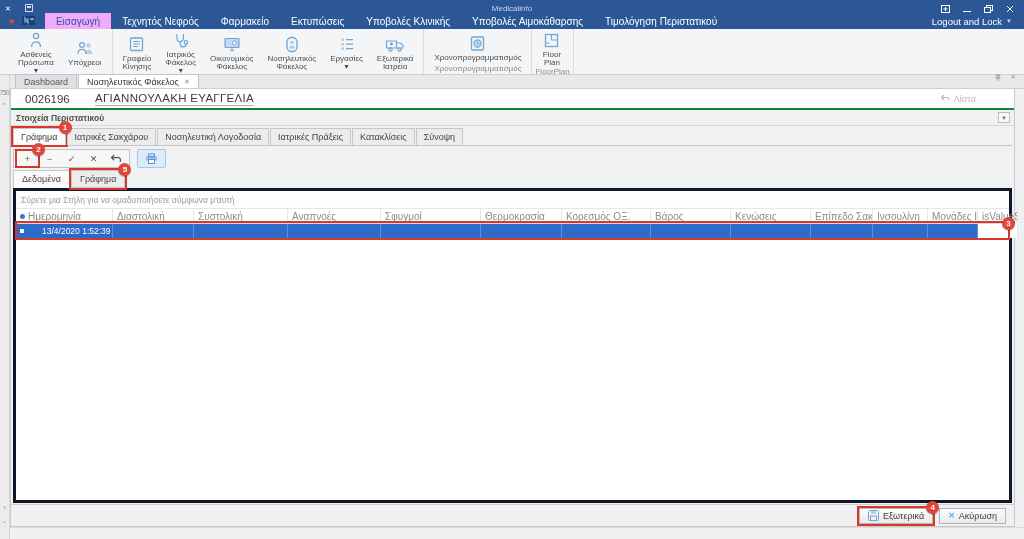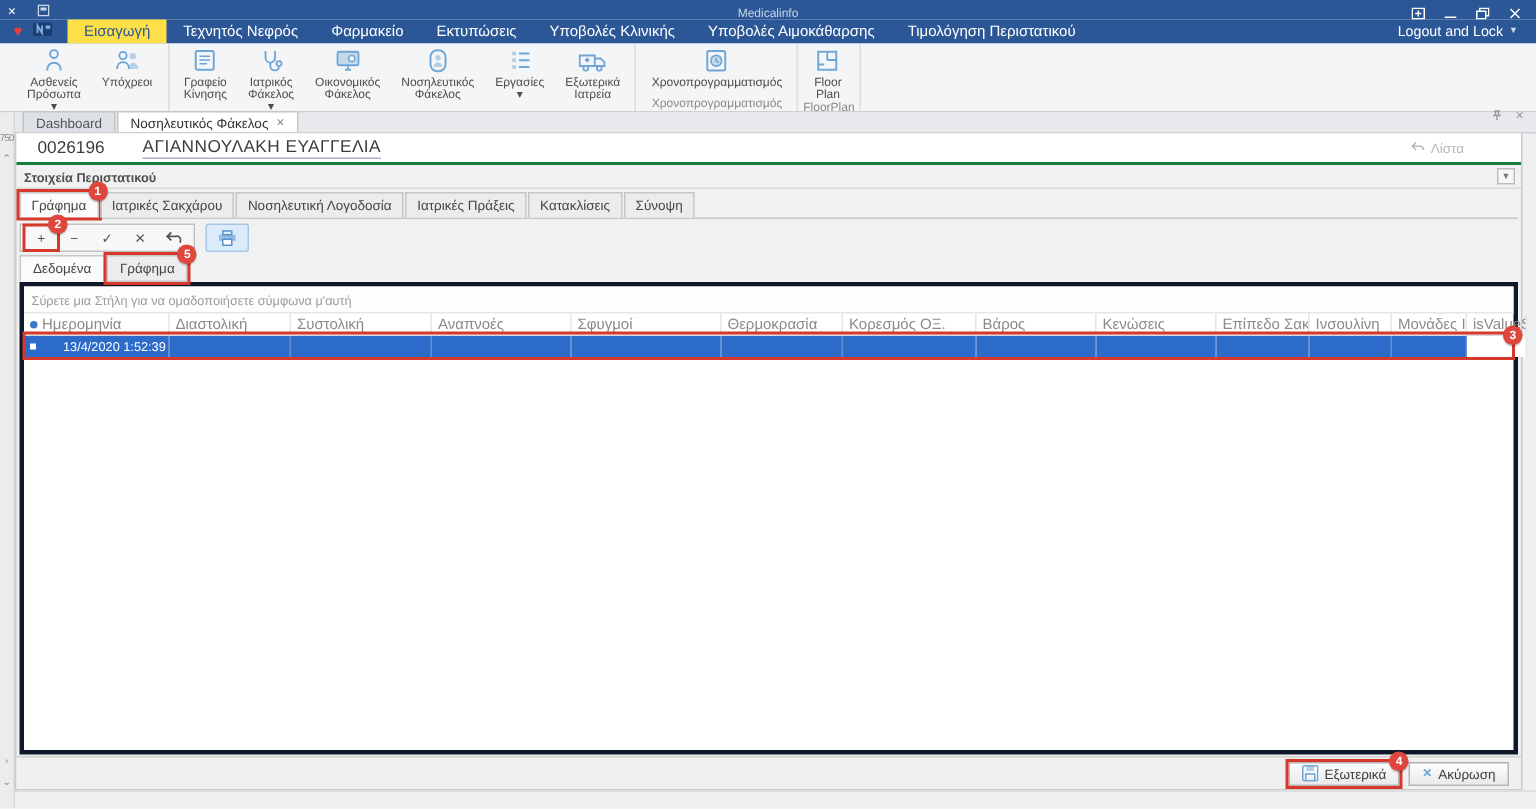--- a/index.html
+++ b/index.html
@@ -20,7 +20,7 @@
   .heart{color:#e8413a;font-size:10px;align-self:center;padding:0 7px 0 9px}
   .applogo{align-self:center;margin-right:10px}
   .rtab{display:flex;align-items:center;padding:0 11px;font-size:10px;color:#fff;white-space:nowrap}
-  .rtab.active{background:#fde047;color:#2b5797}
+  .rtab.active{background:#f0abfc;color:#2b5797}
   .logout{margin-left:auto;display:flex;align-items:center;gap:4px;color:#fff;font-size:9.5px;padding-right:12px}
   .logout .caret{font-size:6px;color:#cdd8ea}
 

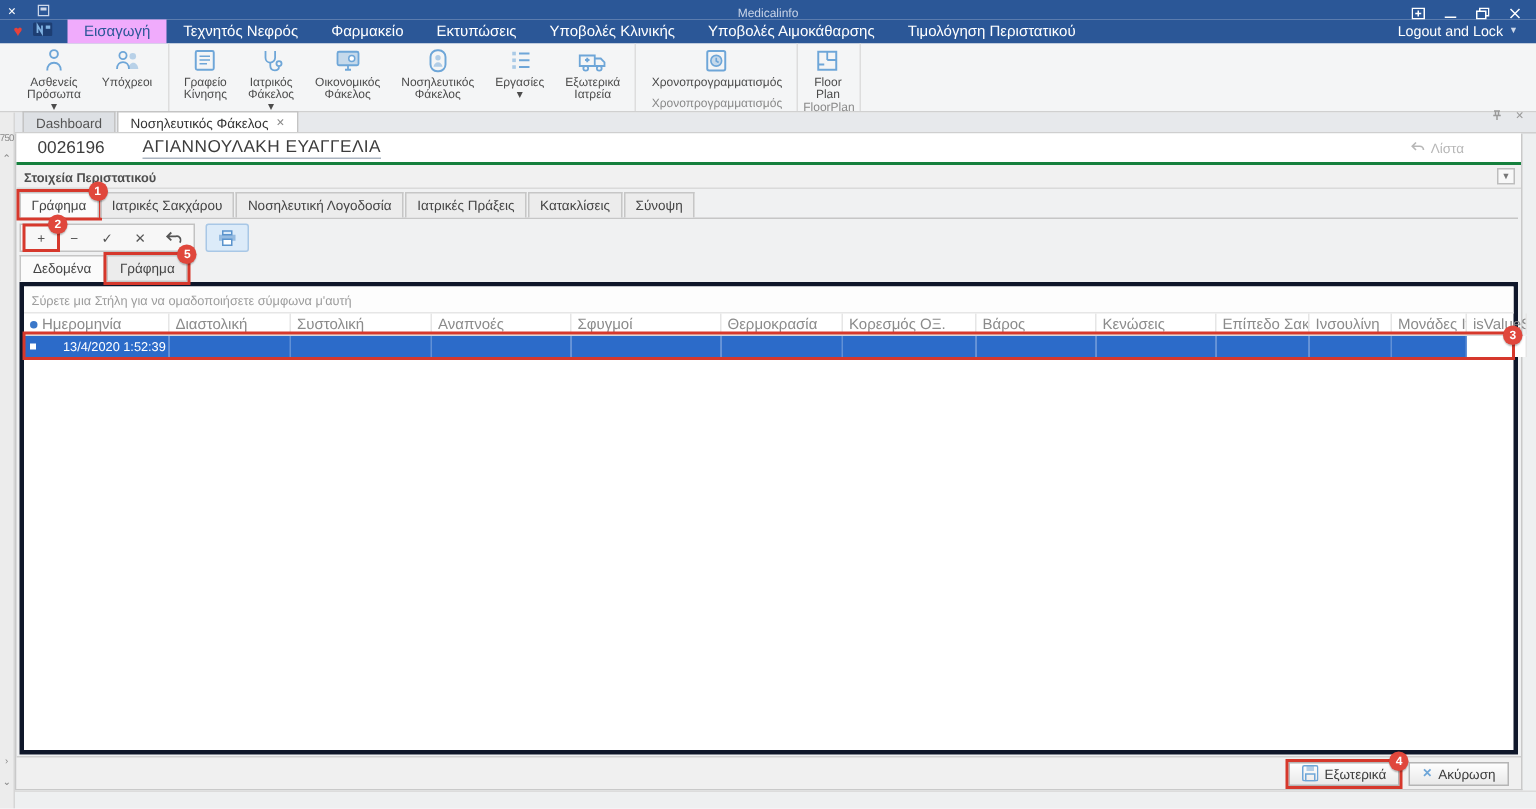--- a/index.html
+++ b/index.html
@@ -27,7 +27,7 @@
   
   .ribbon{position:absolute;top:29px;left:0;right:0;height:46px;background:#f4f5f6;border-bottom:1px solid #d0d0d0;display:flex;padding-left:8px}
   .rgroup{display:flex;flex-direction:column;border-right:1px solid #ddd;padding:1px 3px 0}
-  .rgroup-btns{display:flex;flex:1;align-items:flex-start}
+  .rgroup-btns{display:flex;flex:1;align-items:center}
   .rbtn{display:flex;flex-direction:column;align-items:center;padding:1px 7px 0;cursor:default}
   .rbtn .ric{height:19px;display:flex;align-items:flex-end;color:#6ea6d8}
   .rbtn .lbl{display:block;width:min-content;margin:1px auto 0;text-align:center;font-size:8px;line-height:8px;color:#4c4c4c;white-space:pre-line}

